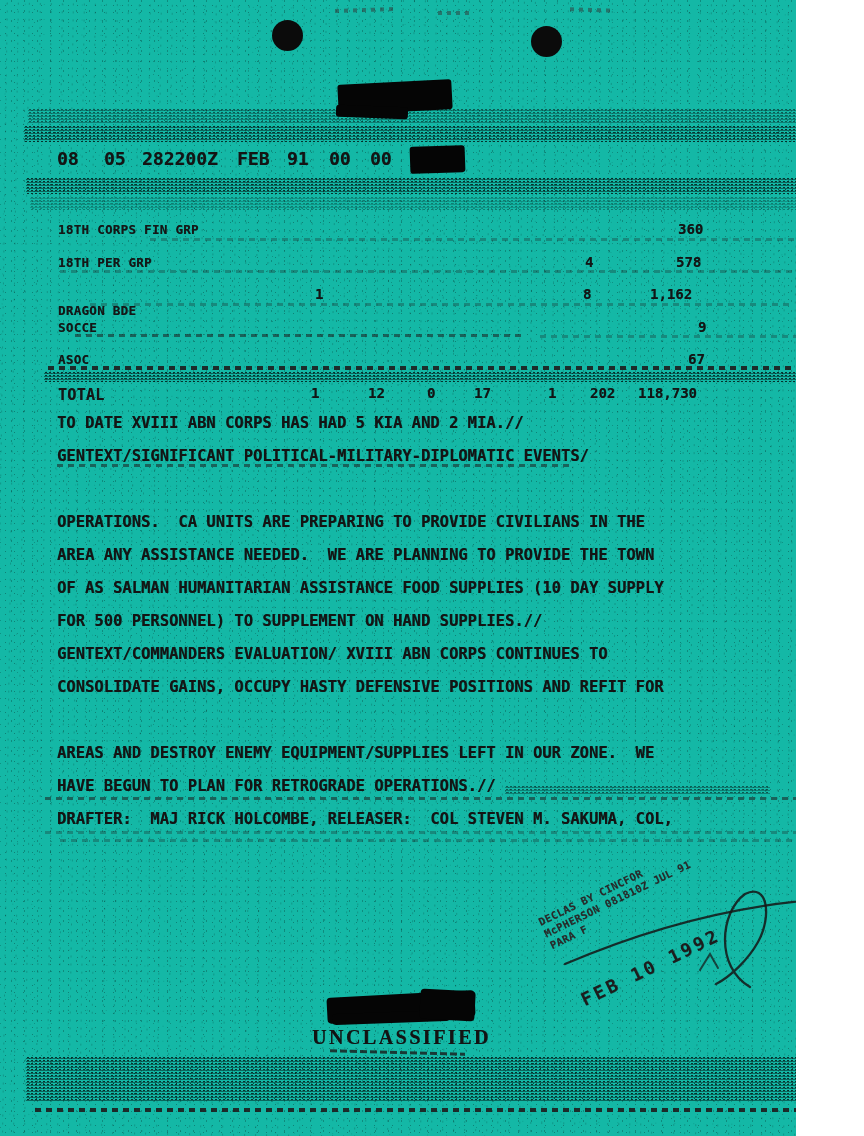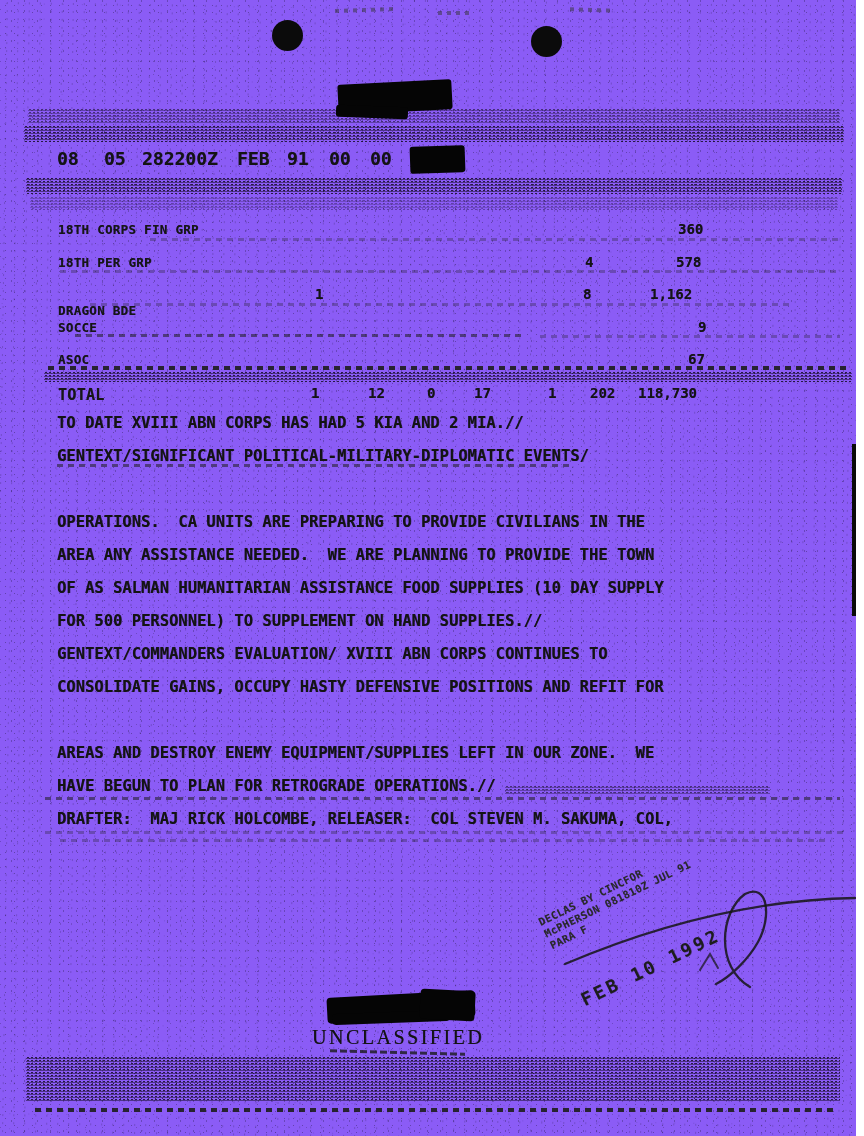--- a/index.html
+++ b/index.html
@@ -4,7 +4,7 @@
 <style>
   html,body{margin:0;padding:0;background:#ffffff;}
   .page{
-    position:relative;width:856px;height:1136px;background:#8b5cf6;overflow:hidden;
+    position:relative;width:796px;height:1136px;background:#14b8a6;overflow:hidden;
     font-family:"DejaVu Sans Mono",monospace;
   }
   

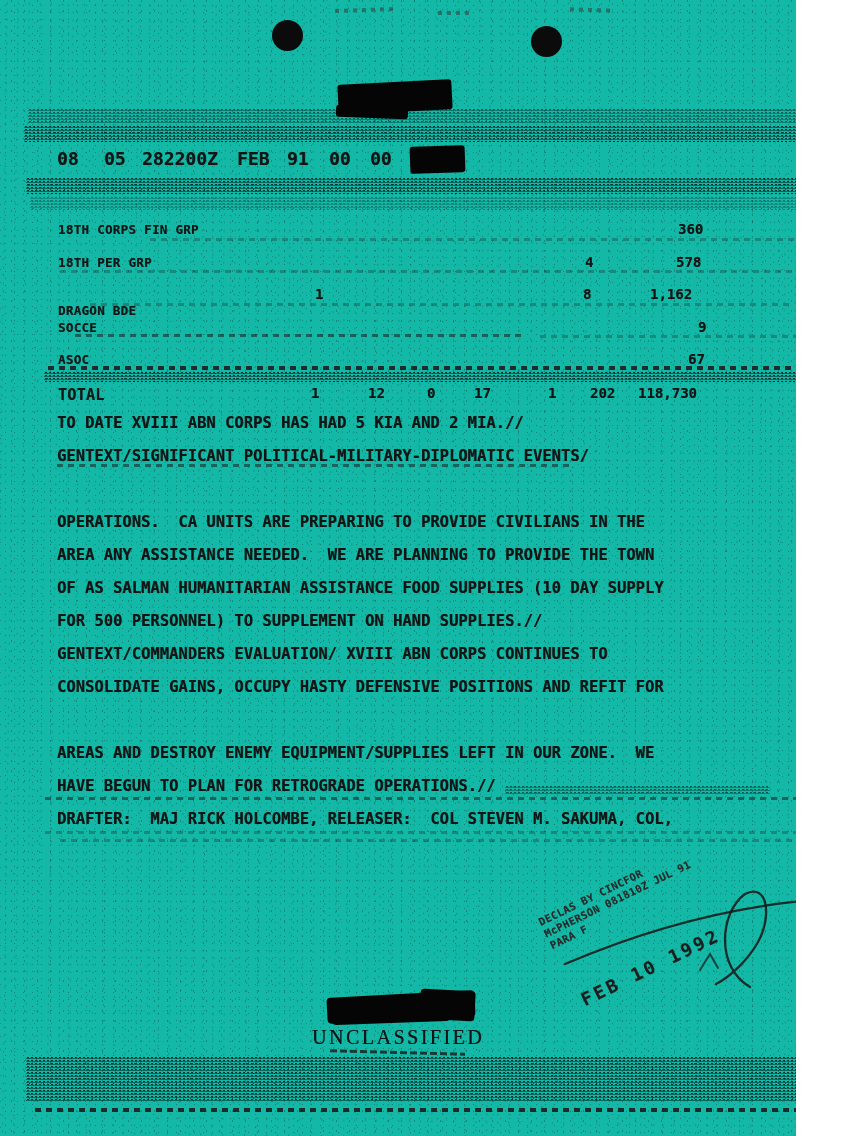--- a/index.html
+++ b/index.html
@@ -75,7 +75,7 @@
   .sig{position:absolute;left:520px;top:872px;z-index:2;}
   .unclassified{position:absolute;left:312px;top:1026px;z-index:2;
                 font-family:"Liberation Serif","DejaVu Serif",serif;
-                font-size:20px;font-weight:400;letter-spacing:2.5px;color:#131313;
+                font-size:20px;font-weight:700;letter-spacing:2.5px;color:#131313;
                 text-shadow:.4px 0 0 rgba(0,0,0,.5);}
   .uline{position:absolute;left:330px;top:1051px;width:135px;height:3px;z-index:2;
          transform:rotate(1.5deg);

